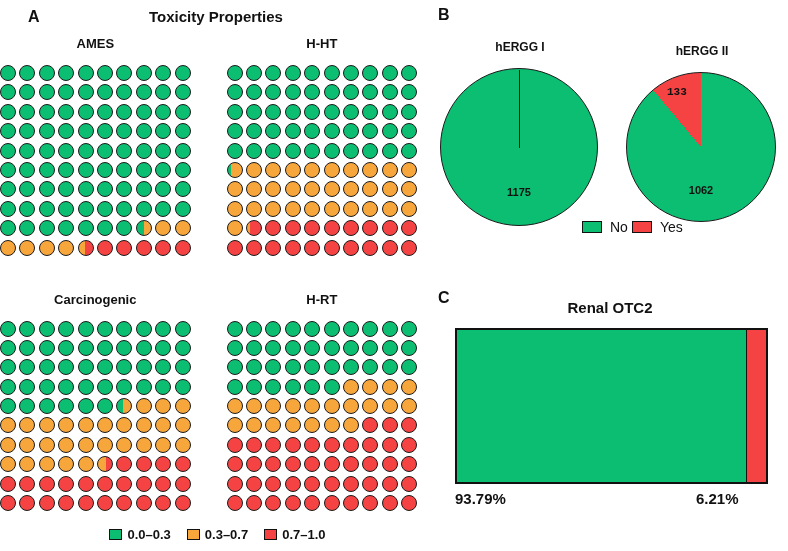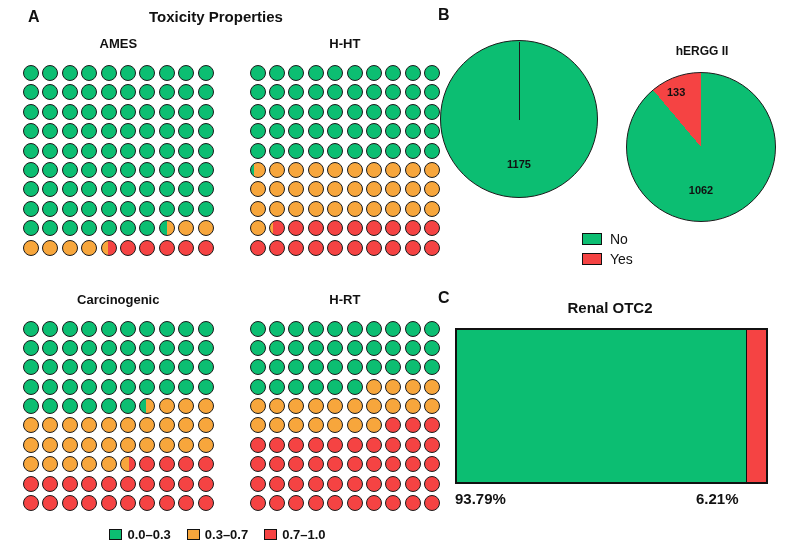--- a/index.html
+++ b/index.html
@@ -12,7 +12,7 @@
   .panel-a .panel-letter{left:28px;top:8px;}
   .panel-title{position:absolute;left:0;width:100%;text-align:center;font-size:15px;font-weight:bold;}
   .panel-a .panel-title{top:8px;}
-  .waffle-area{position:absolute;left:23px;top:36px;display:grid;grid-template-columns:repeat(2,190.6px);column-gap:30px;row-gap:34px;gap:36px;}
+  .waffle-area{position:absolute;left:0;top:36px;display:grid;grid-template-columns:repeat(2,190.6px);column-gap:30px;row-gap:34px;gap:36px;}
   .waffle h2{margin:0 0 14px 0;font-size:13px;font-weight:bold;text-align:center;}
   .dots{display:grid;grid-template-columns:repeat(10,16px);grid-auto-rows:16px;gap:3.4px;}
   .dot{width:16px;height:16px;border-radius:50%;border:1px solid #1c1c1c;box-sizing:border-box;}

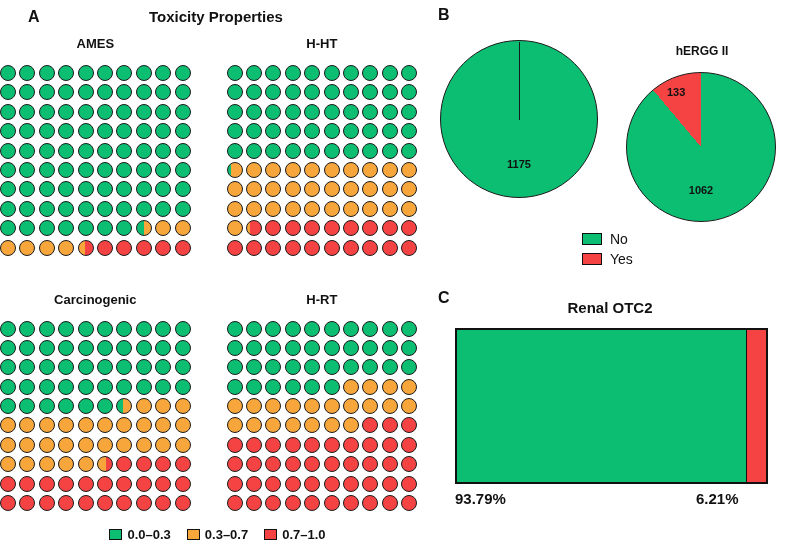--- a/index.html
+++ b/index.html
@@ -504,6 +504,7 @@
     <span class="panel-letter">B</span>
 
     <div class="pie-block pie1-block">
+      <h2>hERGG I</h2>
       <div class="pie" style="background: rgb(12, 190, 114);">
         <div class="pie-hairline"></div>
         <span class="pie-val pie-val-bottom">1175</span>

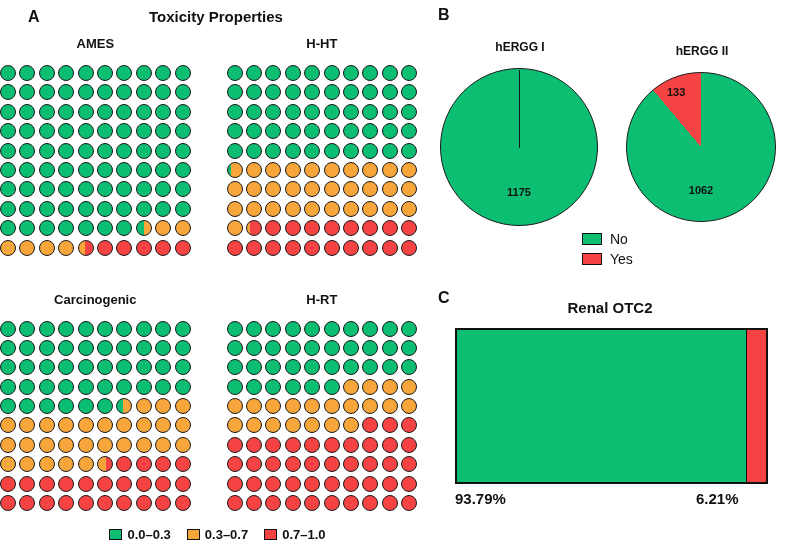--- a/index.html
+++ b/index.html
@@ -35,7 +35,7 @@
   .pie-hairline{position:absolute;left:50%;top:1px;width:1px;height:50%;background:#1b1b1b;}
   .pie-val{position:absolute;font-size:11px;font-weight:bold;color:#111;}
   .pie-val-bottom{left:50%;transform:translateX(-50%);bottom:17%;}
-  .pie-val-red{left:27%;top:9%;}
+  .pie-val-red{left:27%;top:9%;font-family:Liberation Mono, monospace;}
   .legend-b{position:absolute;left:150px;top:231px;display:flex;flex-direction:column;gap:4px;}
   .legend-b .legend-item{display:flex;align-items:center;gap:8px;}
   .legend-b .swatch{width:20px;height:12px;border:1.5px solid #111;box-sizing:border-box;display:inline-block;}

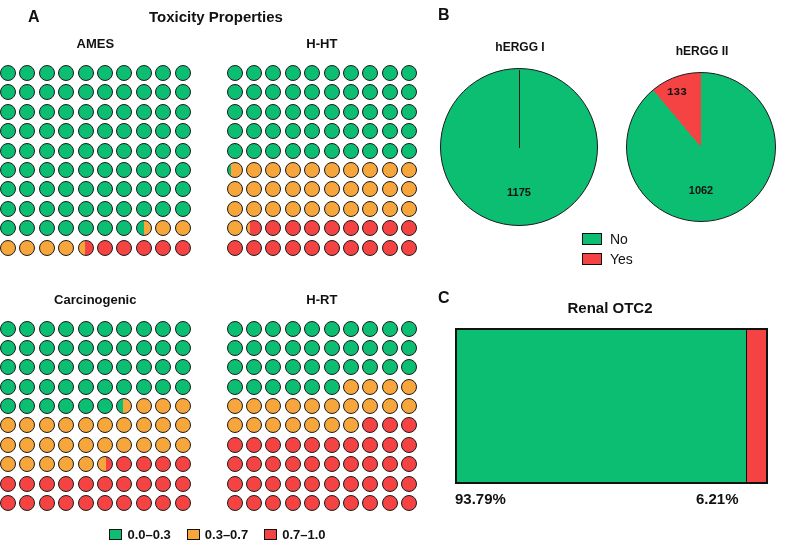--- a/index.html
+++ b/index.html
@@ -36,7 +36,7 @@
   .pie-val{position:absolute;font-size:11px;font-weight:bold;color:#111;}
   .pie-val-bottom{left:50%;transform:translateX(-50%);bottom:17%;}
   .pie-val-red{left:27%;top:9%;font-family:Liberation Mono, monospace;}
-  .legend-b{position:absolute;left:150px;top:231px;display:flex;flex-direction:column;gap:4px;}
+  .legend-b{position:absolute;left:150px;top:219px;display:flex;flex-direction:row;gap:4px;}
   .legend-b .legend-item{display:flex;align-items:center;gap:8px;}
   .legend-b .swatch{width:20px;height:12px;border:1.5px solid #111;box-sizing:border-box;display:inline-block;}
   .legend-b .legend-label{font-size:14px;}

